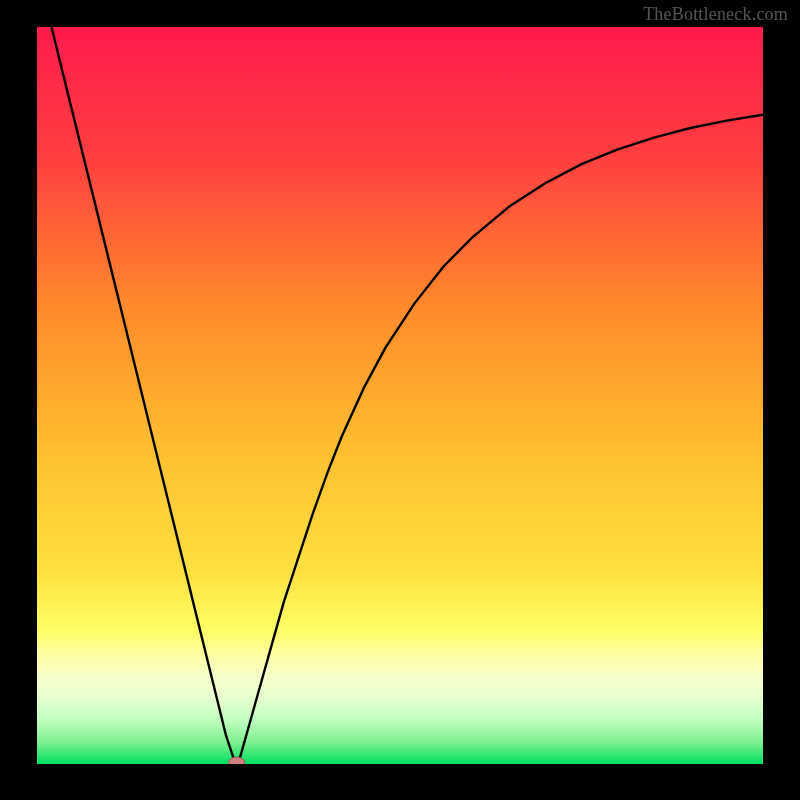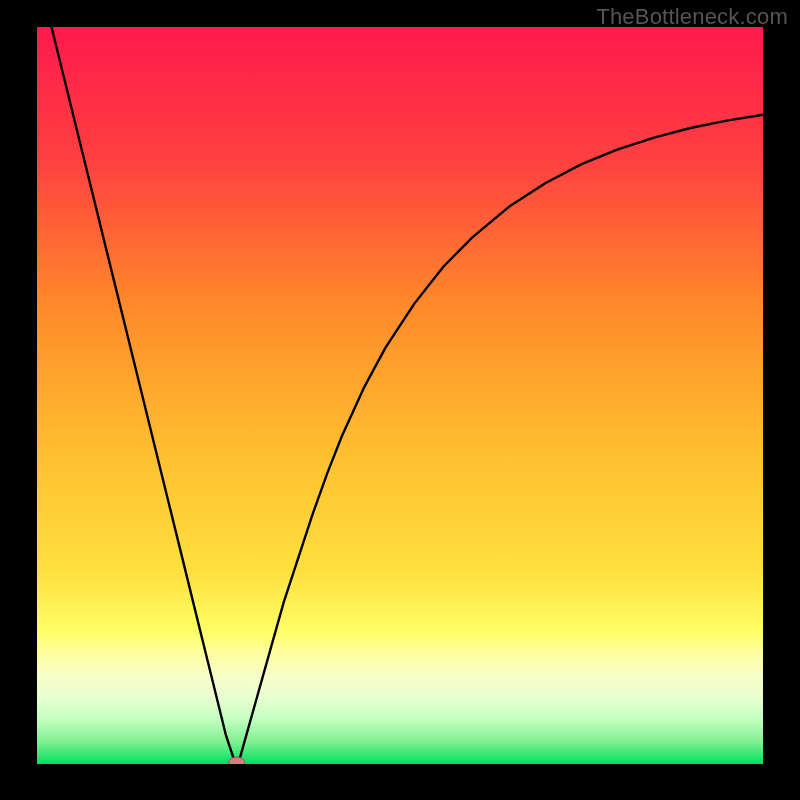--- a/index.html
+++ b/index.html
@@ -22,10 +22,11 @@
     top: 4px;
     right: 12px;
     color: #555555;
-    font-size: 22px;
+    font-size: 18px;
     font-weight: 400;
     letter-spacing: 0.2px;
     z-index: 3;
+    font-family: Liberation Serif, serif;
   }
   .plot-outer {
     position: absolute;

